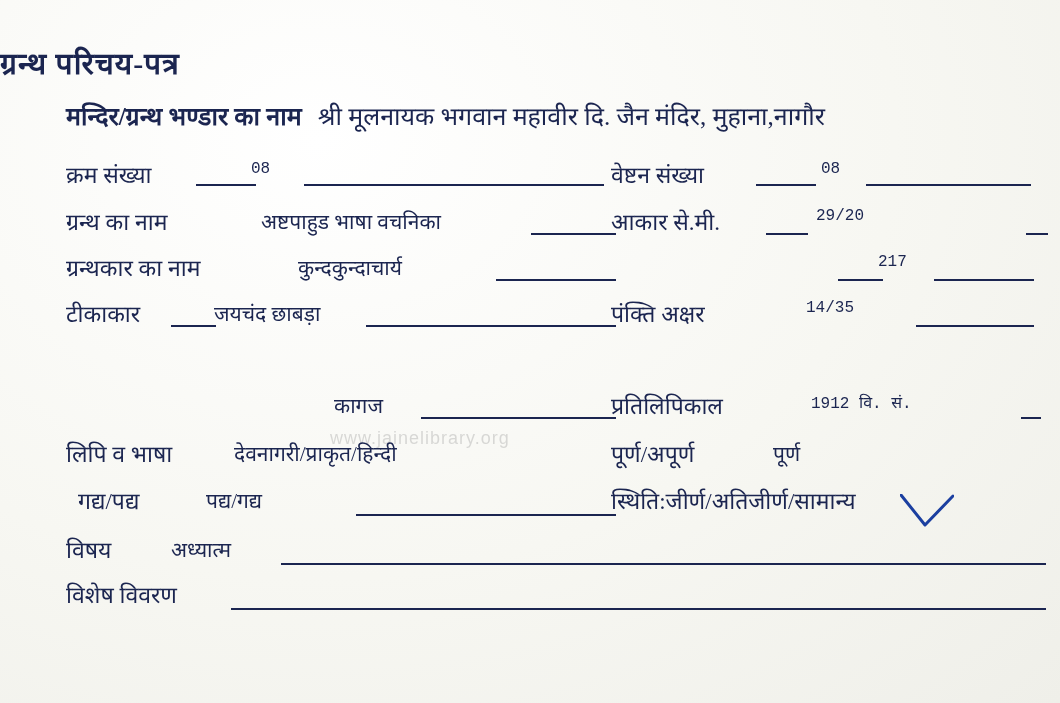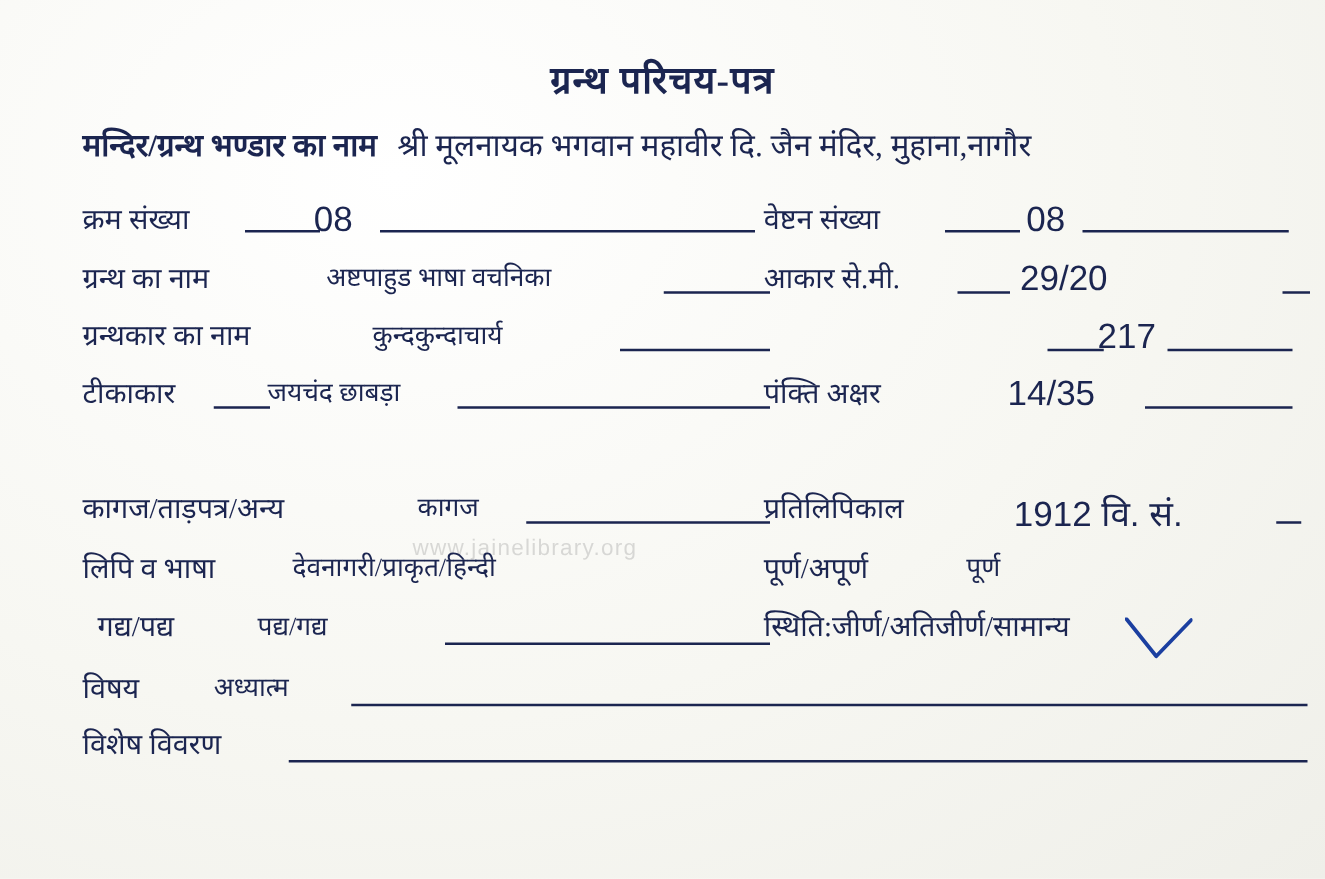--- a/index.html
+++ b/index.html
@@ -37,7 +37,6 @@
     top: 42px;
     left: 0;
     width: 100%;
-    text-align: center;
     font-size: 30px;
     font-weight: bold;
     letter-spacing: 1px;

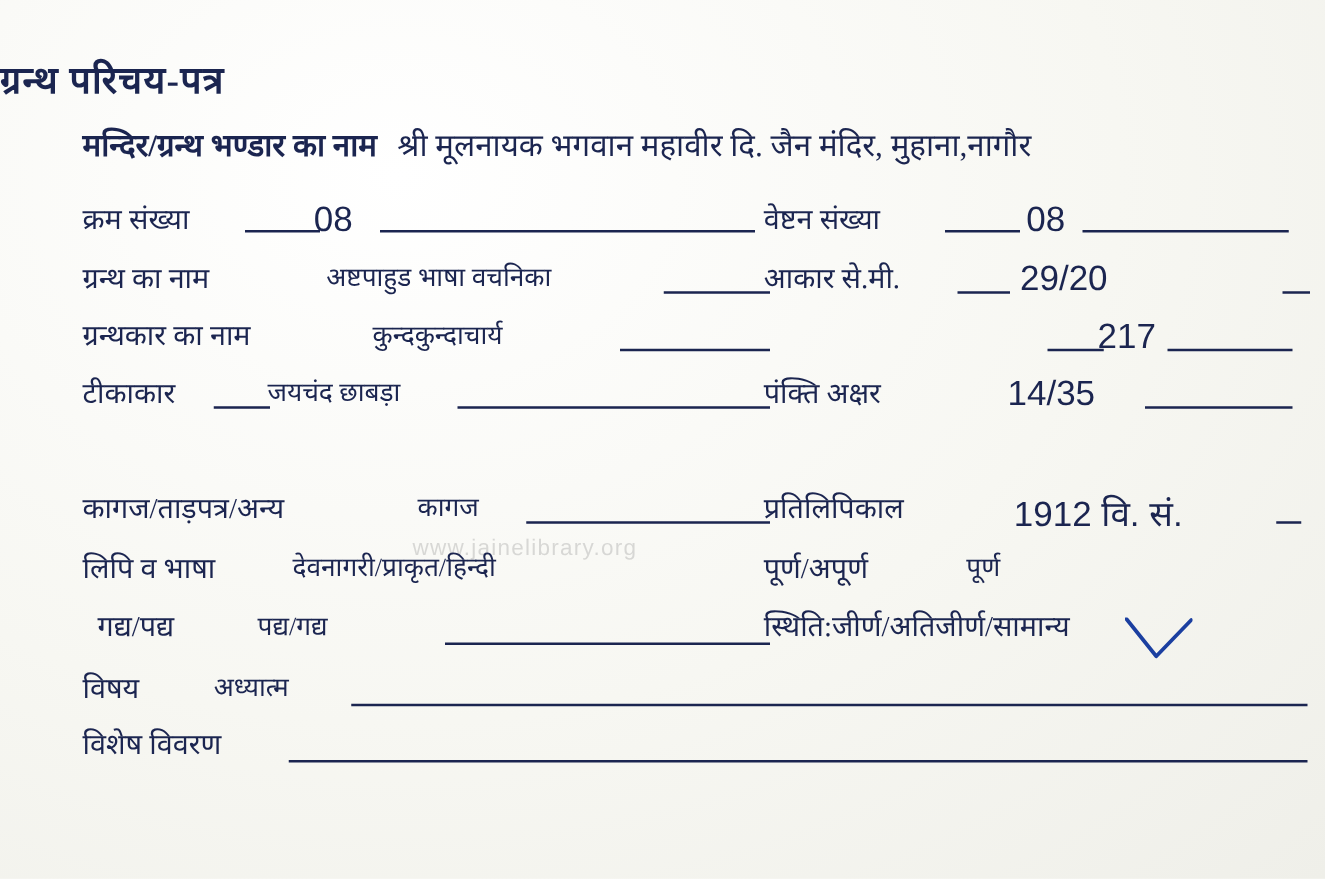--- a/index.html
+++ b/index.html
@@ -67,10 +67,10 @@
   }
   .num {
     position: absolute;
-    font-size: 28px;
+    font-size: 16px;
     white-space: nowrap;
     color: #1b2550;
-    font-family: Liberation Sans, sans-serif;
+    font-family: Liberation Mono, monospace;
   }
   .rule {
     position: absolute;

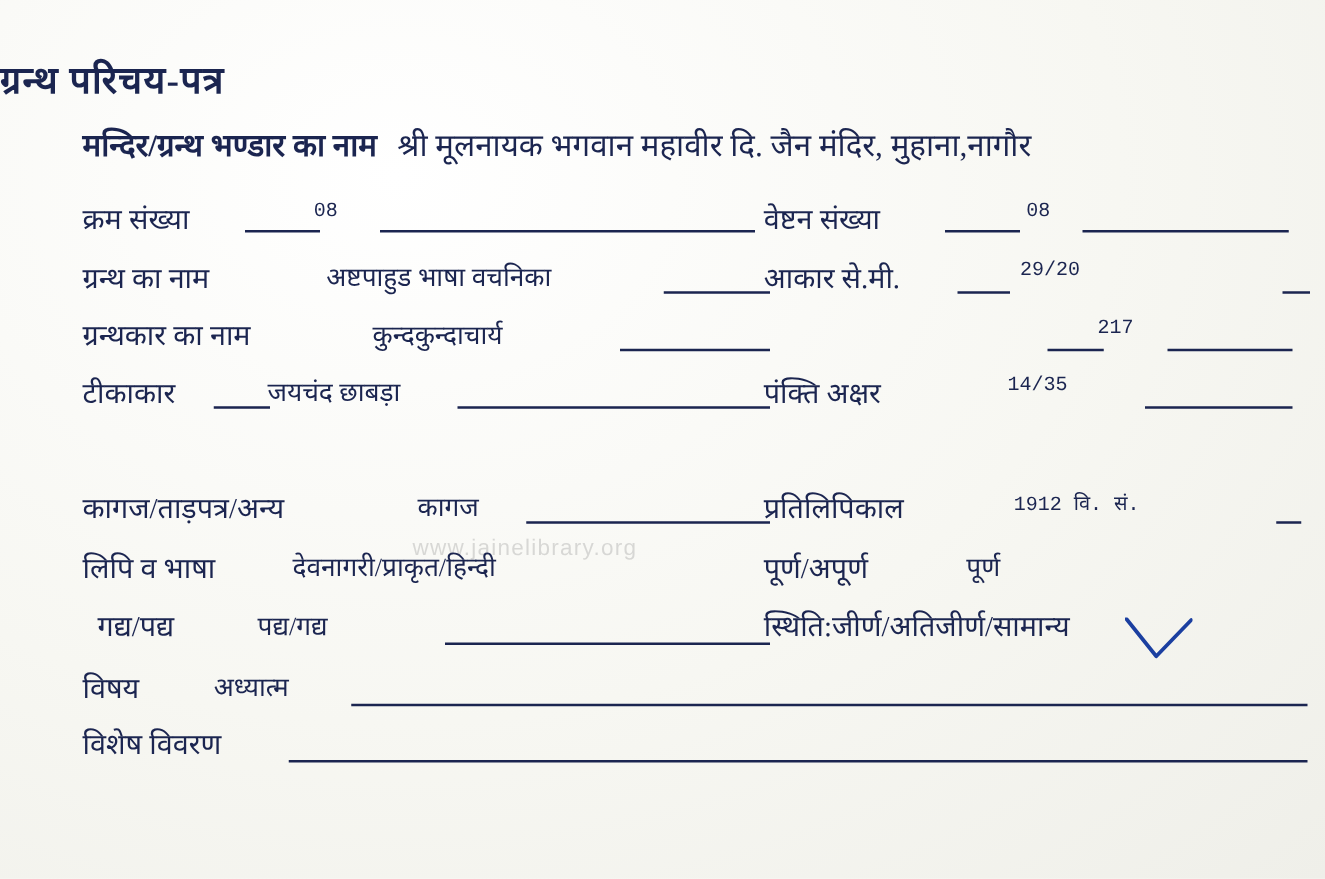--- a/index.html
+++ b/index.html
@@ -152,7 +152,6 @@
 
 
   <div class="row" style="top:389px">
-    <span class="lbl" style="left:0;top:0">कागज/ताड़पत्र/अन्य</span>
     <span class="val" style="left:268px;top:2px">कागज</span>
     <span class="rule" style="left:355px;top:28px;width:195px"></span>
     <span class="lbl" style="left:545px;top:0">प्रतिलिपिकाल</span>

